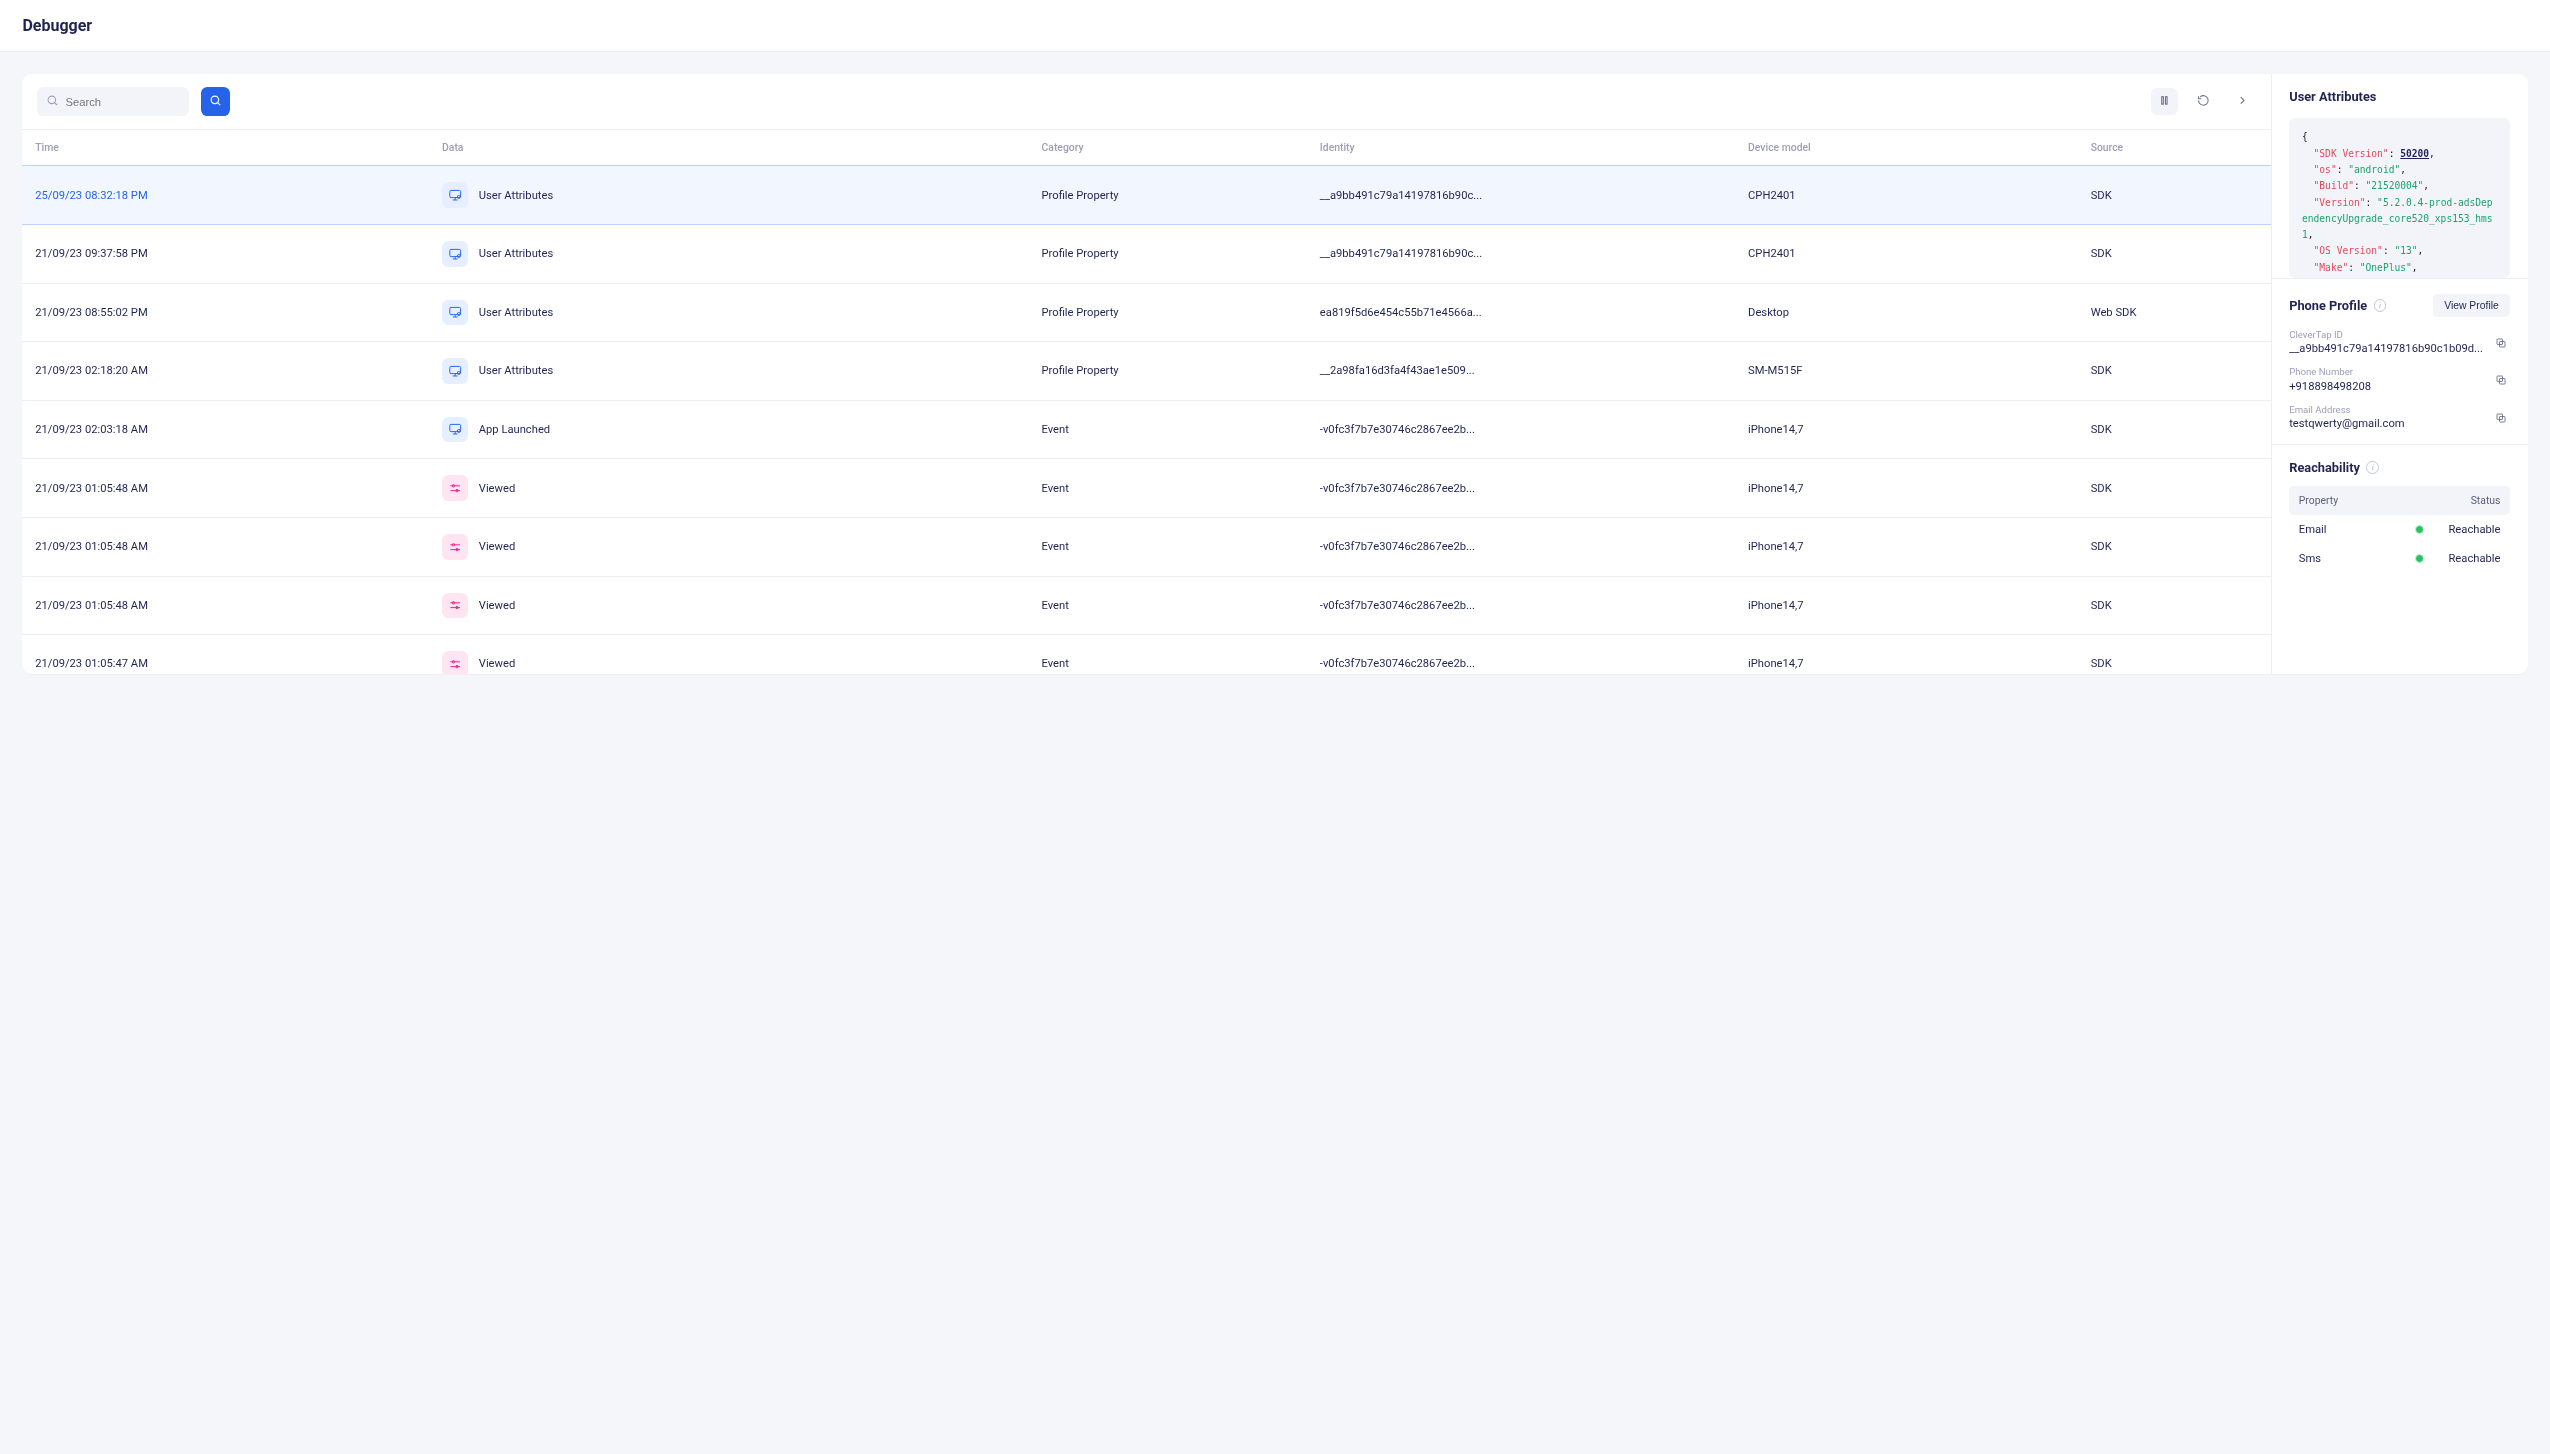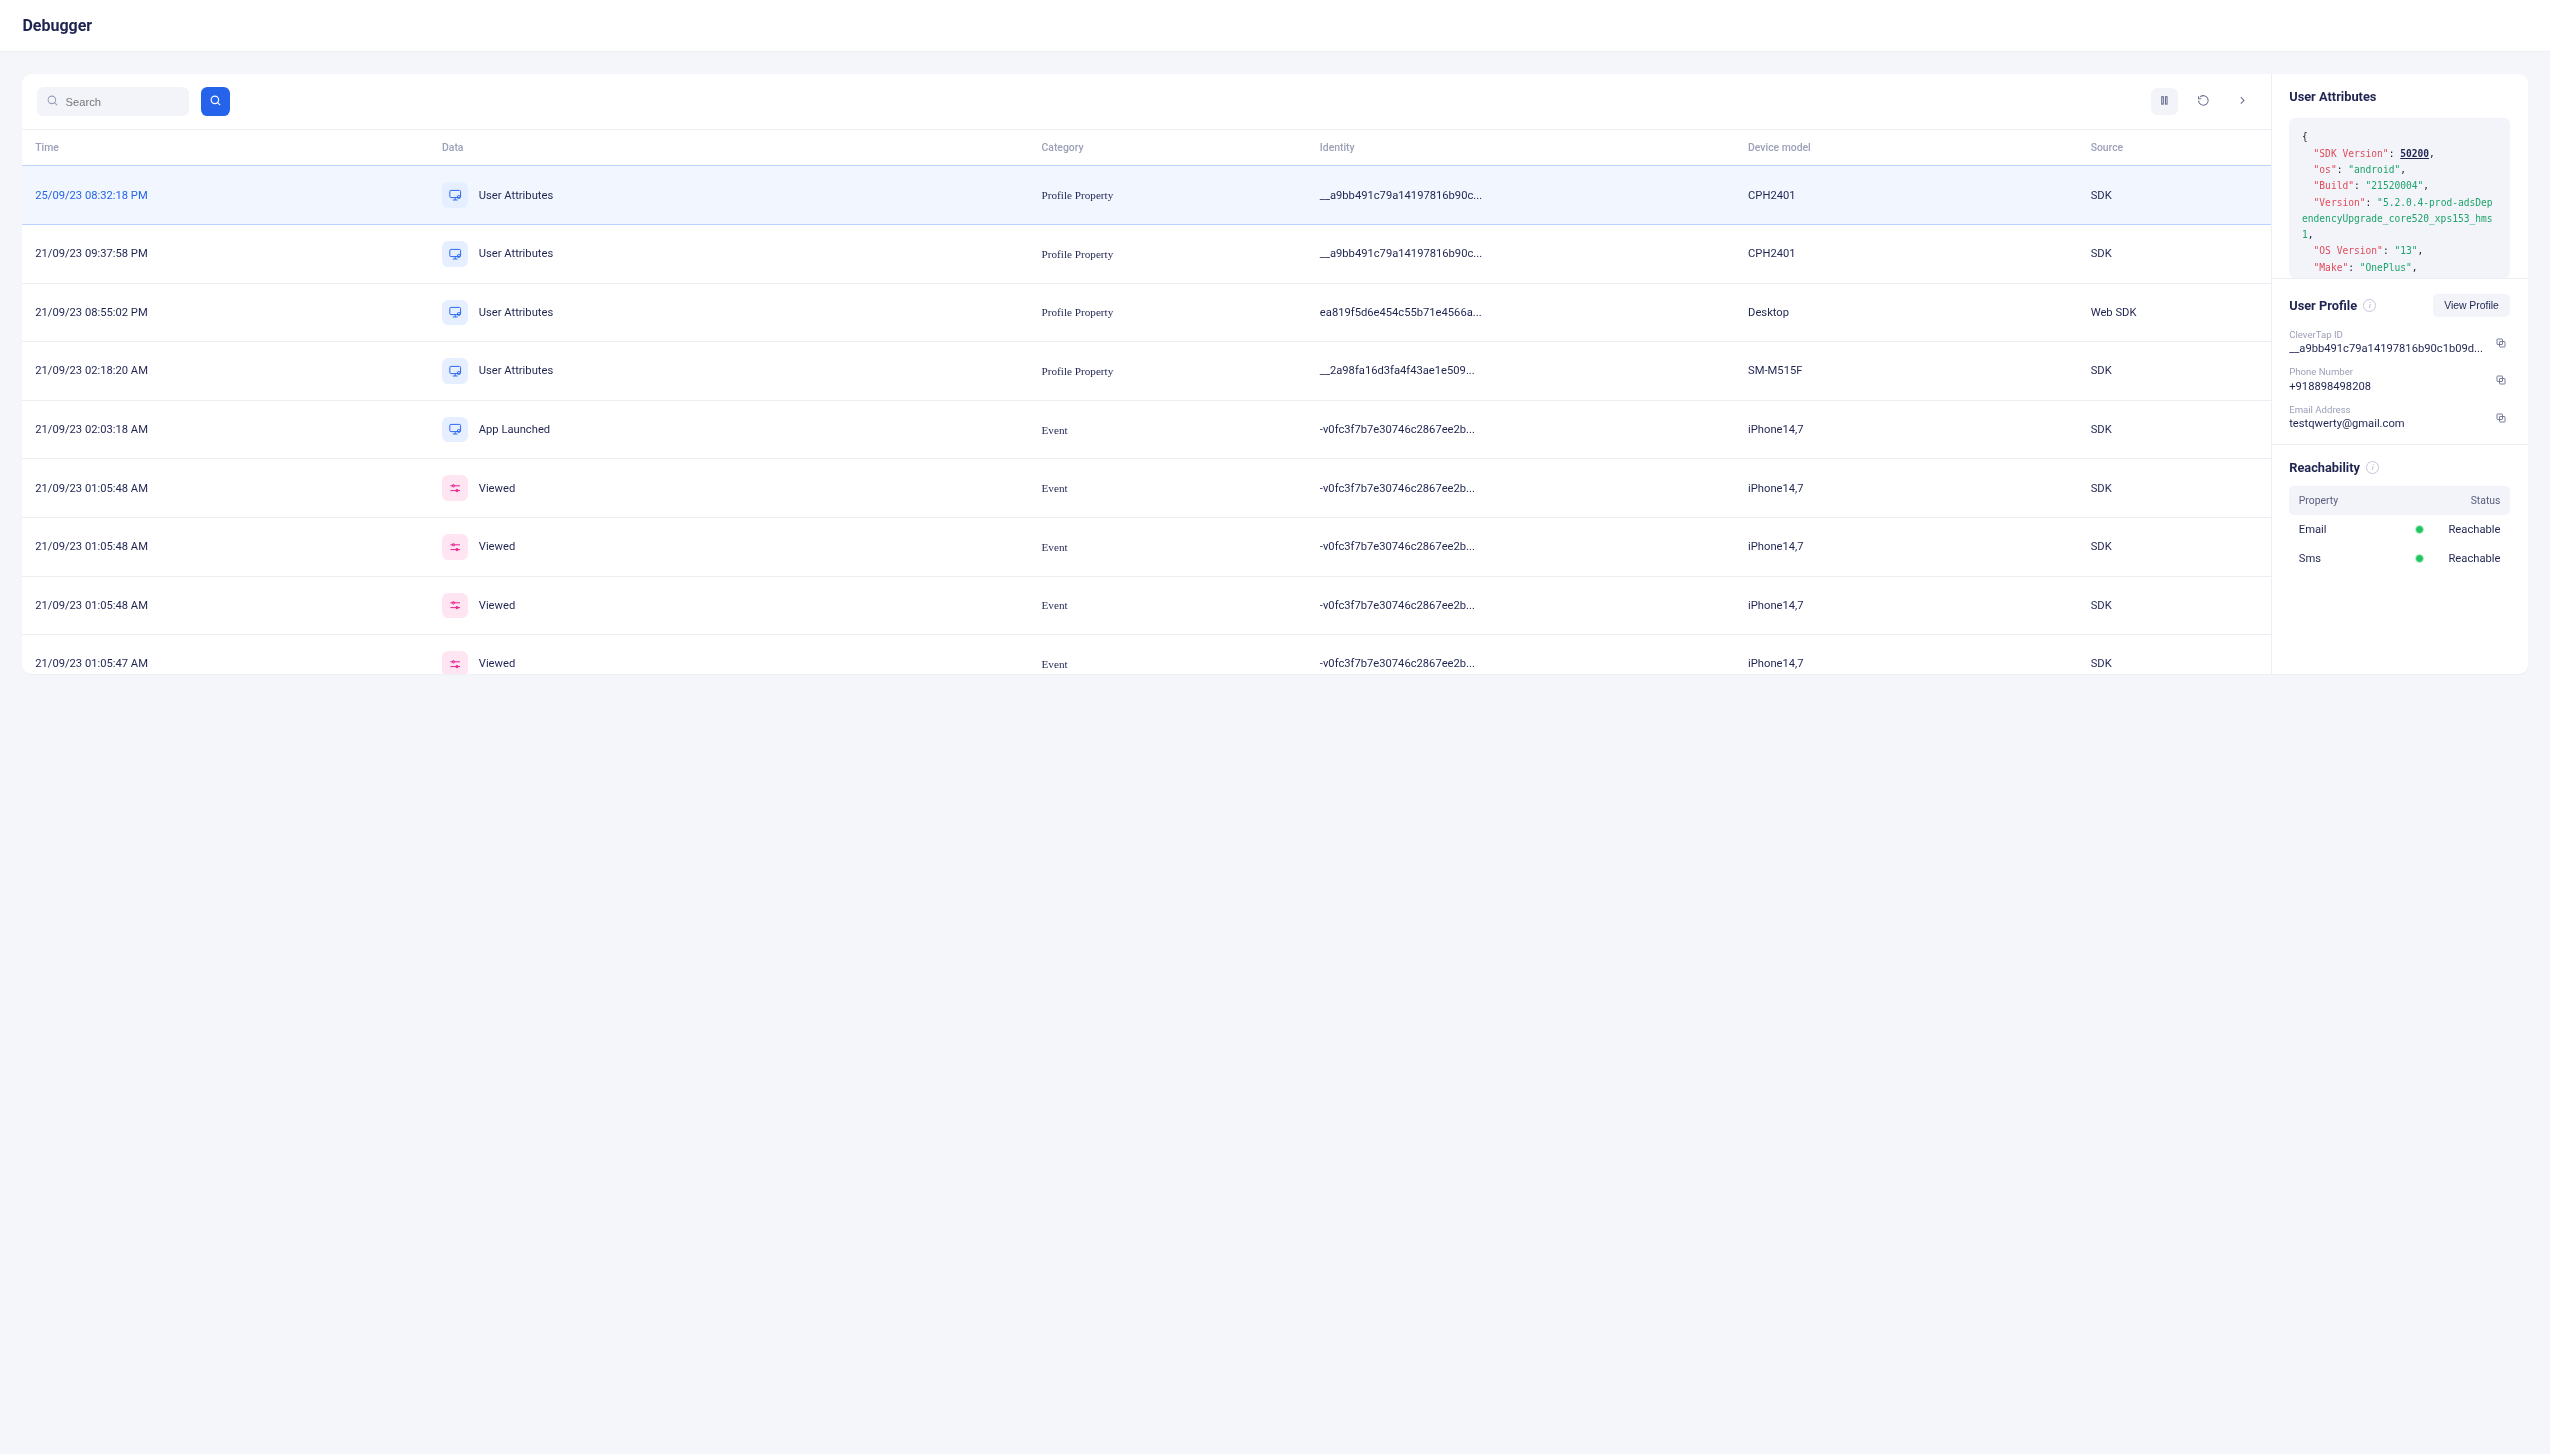--- a/index.html
+++ b/index.html
@@ -107,7 +107,7 @@
 }
 td.col-time { width: 152px; }
 td.col-data { width: 224px; }
-td.col-category { width: 104px; font-family: Liberation Serif, serif; }
+td.col-category { width: 104px; }
 td.col-identity { width: 160px; max-width: 160px; }
 td.col-device { width: 128px; }
 td.col-source { width: 72px; }

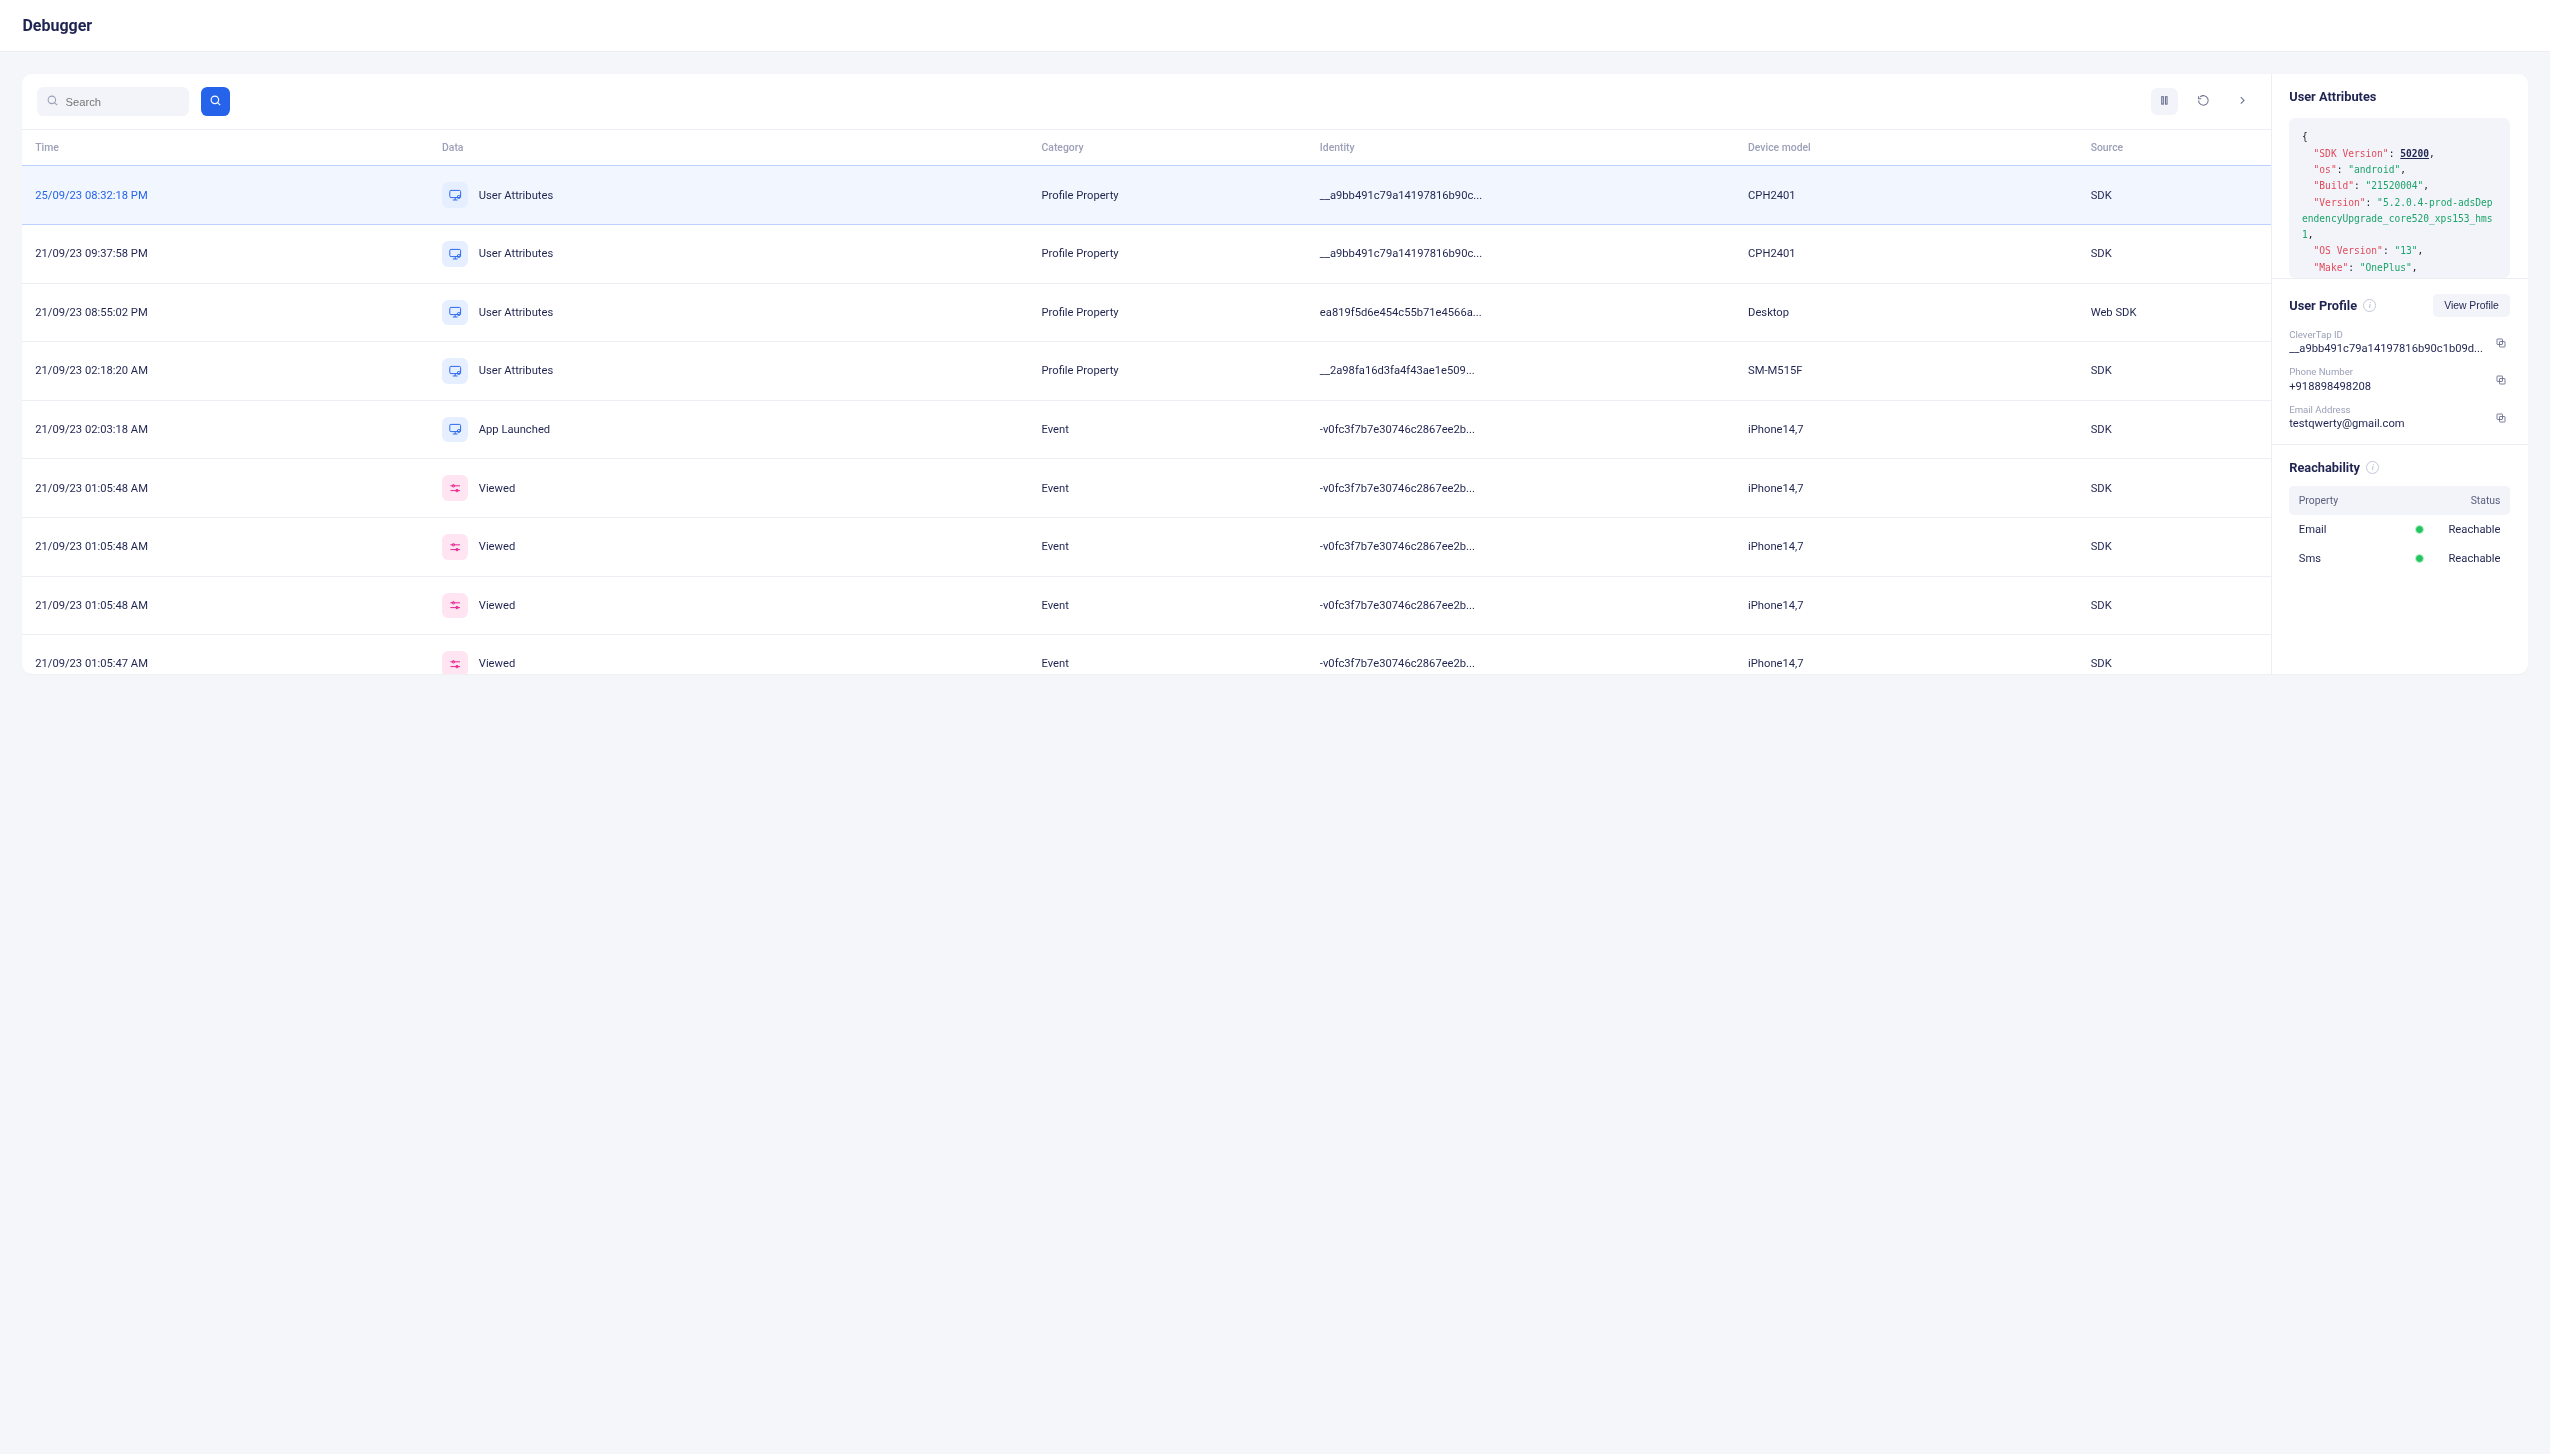--- a/index.html
+++ b/index.html
@@ -464,7 +464,7 @@
       <div class="section">
         <div class="section-head">
           <div class="section-title">
-            <span>User Profile</span>
+            <span>Phone Profile</span>
             <span class="info-icon">i</span>
           </div>
           <button class="view-btn">View Profile</button>

